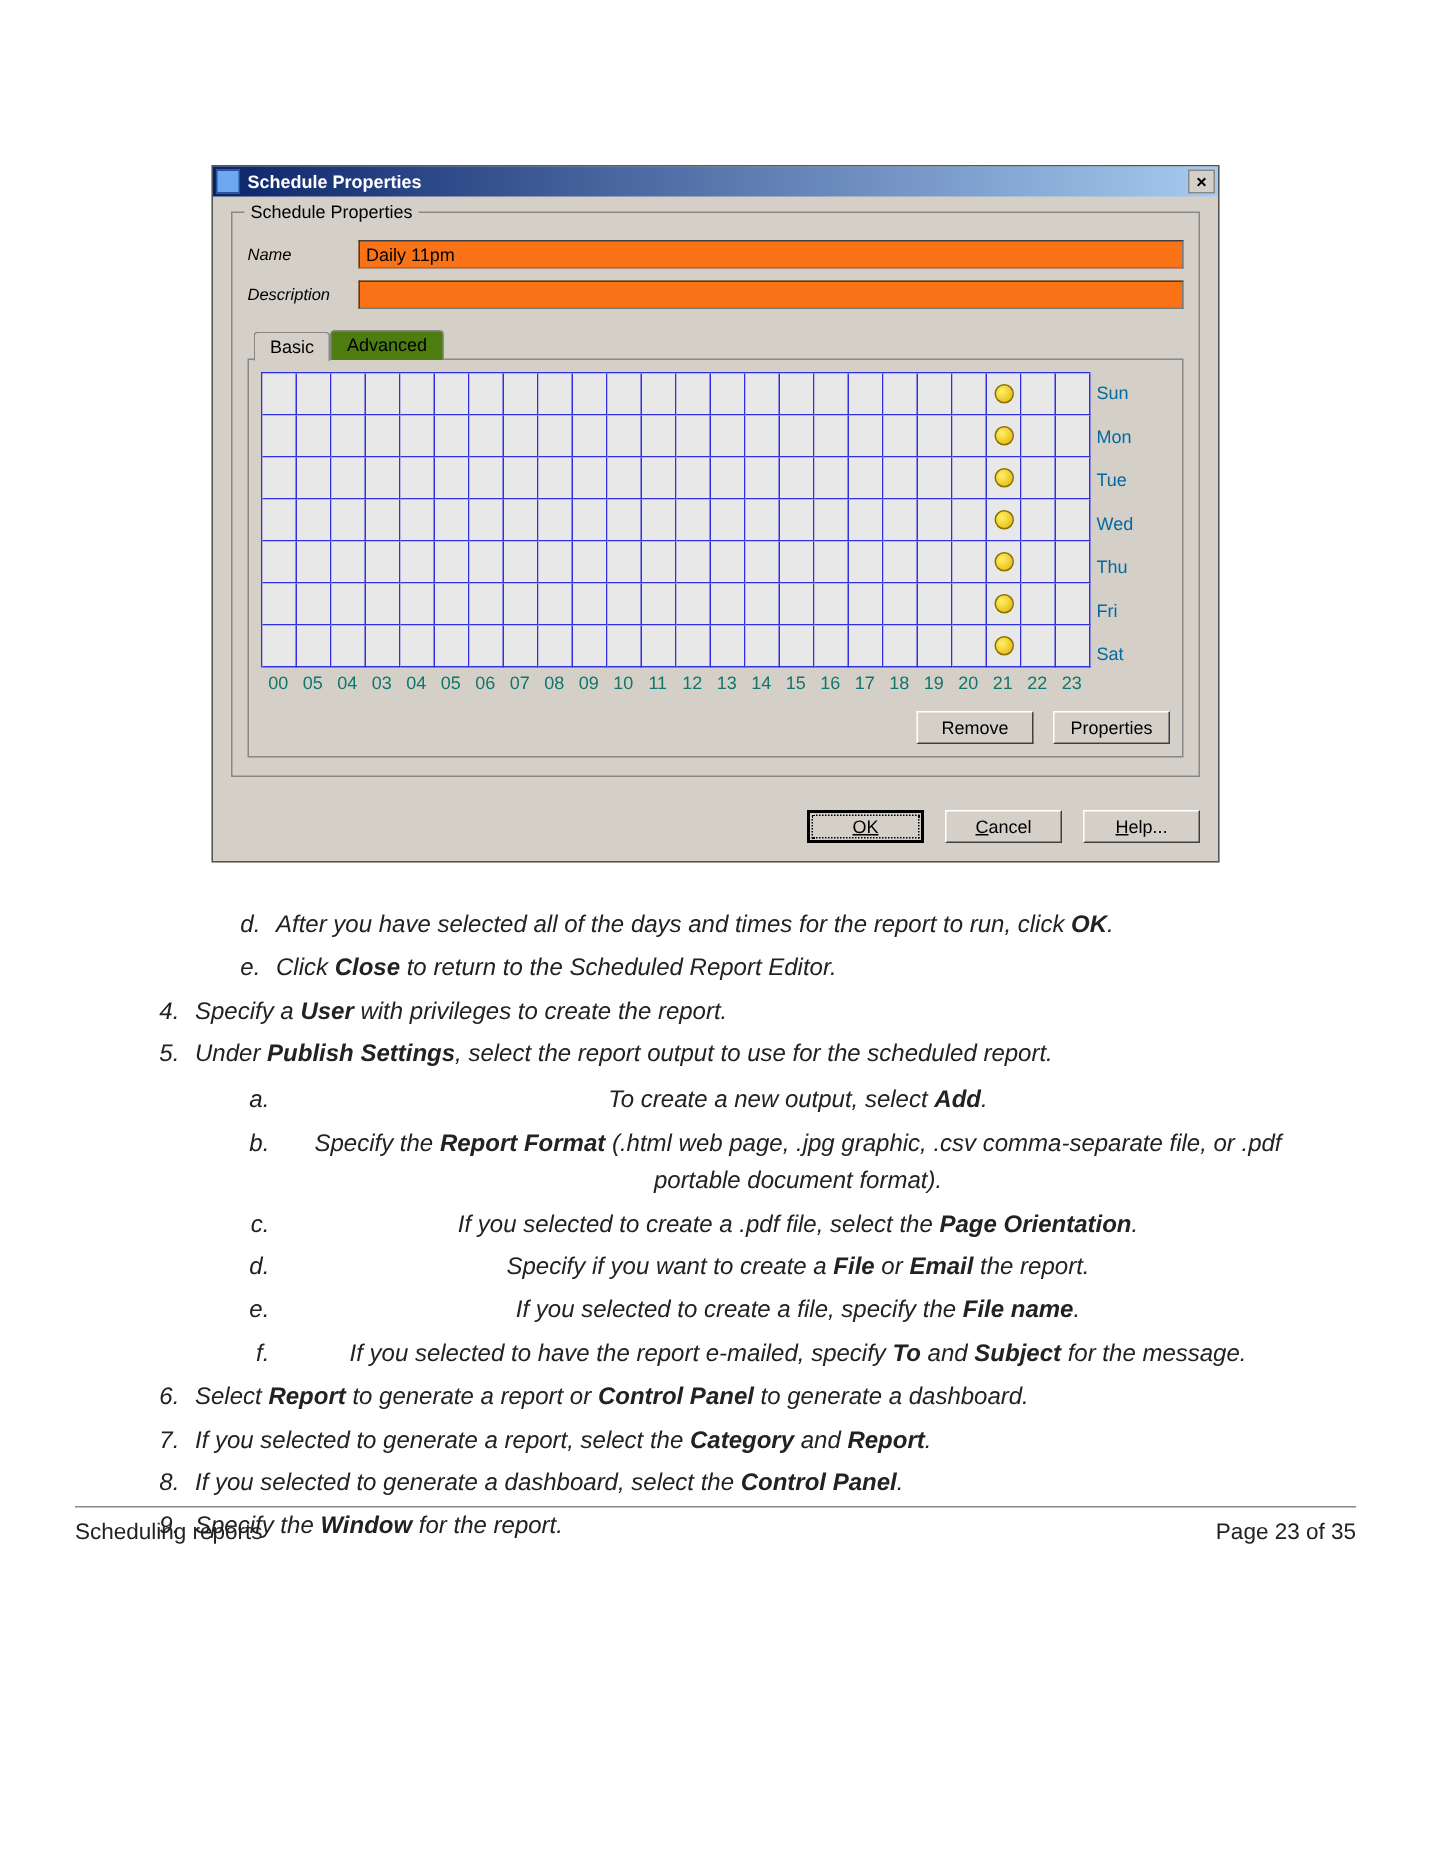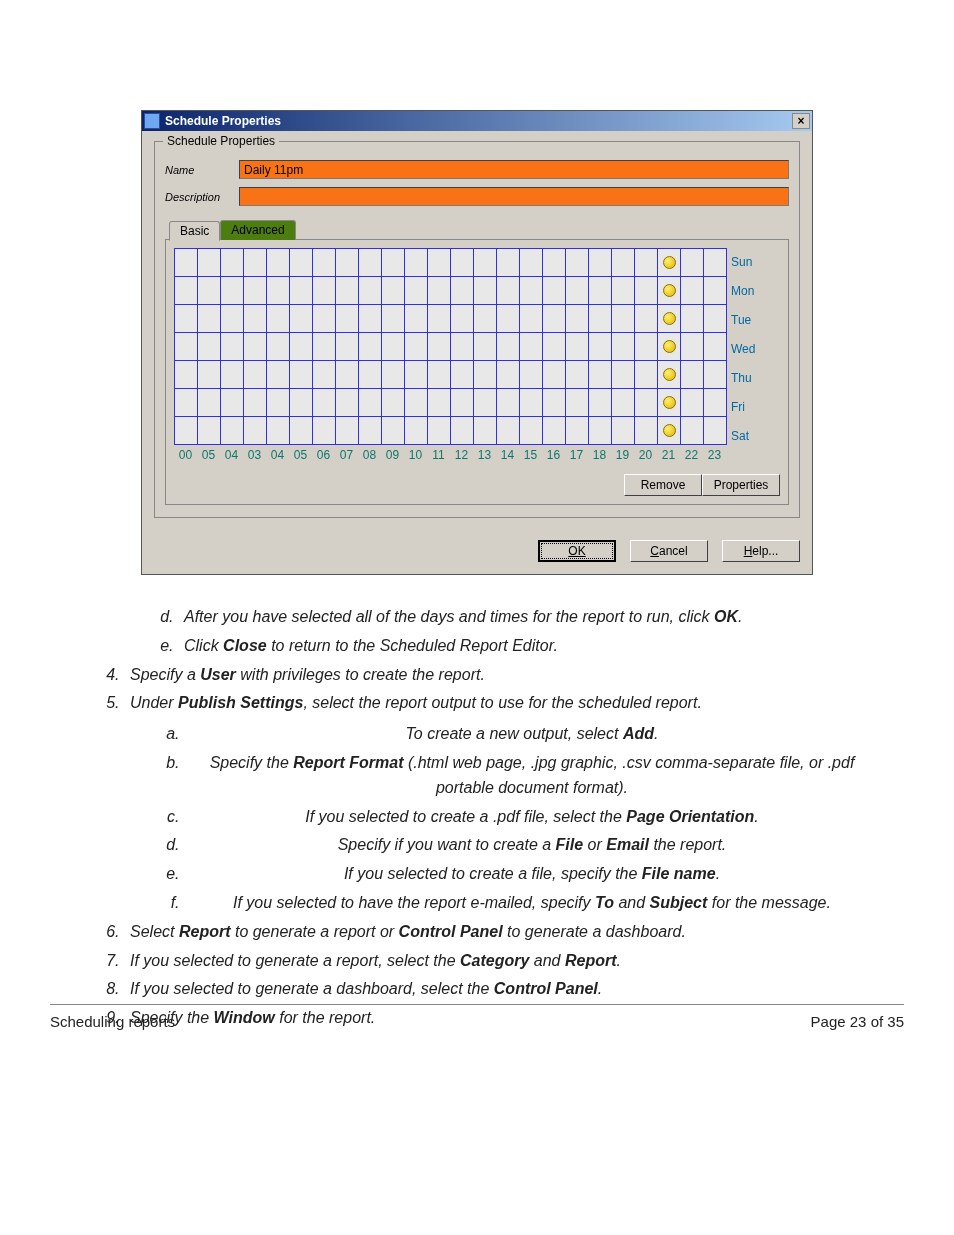--- a/index.html
+++ b/index.html
@@ -31,7 +31,7 @@
   .daylabels div{height:29px;line-height:29px;font-size:12px;color:#0369a1;}
   .hourlabels{margin-top:3px;display:grid;grid-template-columns:repeat(24,23px);font-size:12px;color:#0f766e;}
   .hourlabels div{text-align:center;}
-  .btnrow{display:flex;justify-content:flex-end;gap:0;margin-top:12px;}
+  .btnrow{display:flex;justify-content:flex-end;gap:13px;margin-top:12px;}
   .winbtn{min-width:78px;height:22px;background:#d4d0c8;border:1px solid #404040;border-top-color:#fff;border-left-color:#fff;font-size:12px;display:flex;align-items:center;justify-content:center;padding:0 8px;box-sizing:border-box;}
   .winbtn.default{outline:1px dotted #000;outline-offset:-4px;border:2px solid #000;}
   .dlg-footer{display:flex;justify-content:flex-end;gap:14px;padding:10px 12px 12px 12px;}

